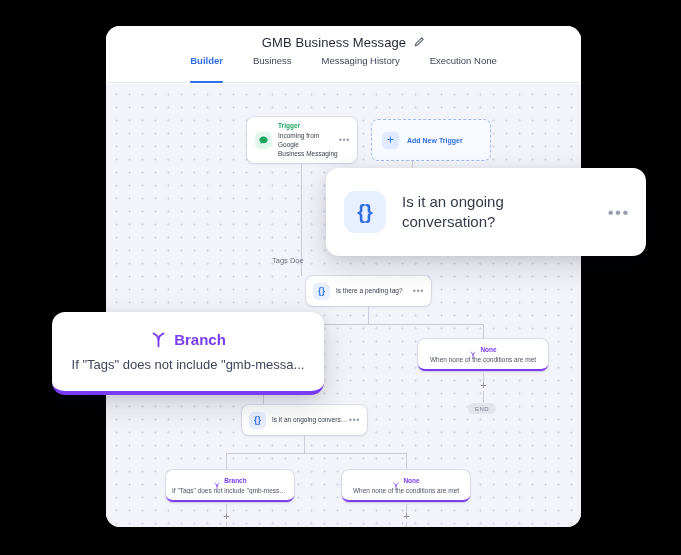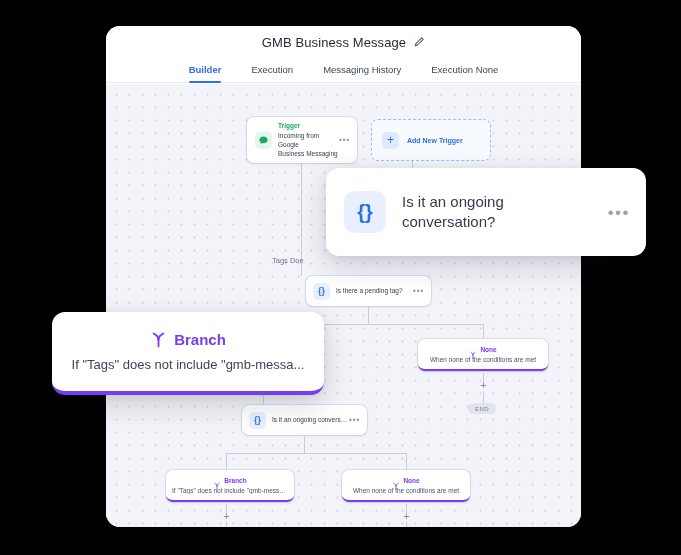--- a/index.html
+++ b/index.html
@@ -44,7 +44,7 @@
     background: #ffffff;
   }
   .tab {
-    font-size: 9.5px; color: #3d4759; padding-bottom: 7px;
+    font-size: 9.5px; color: #3d4759; padding-bottom: 16px;
     position: relative; white-space: nowrap;
   }
   .tab.active { color: #2f6fe4; font-weight: 600; }

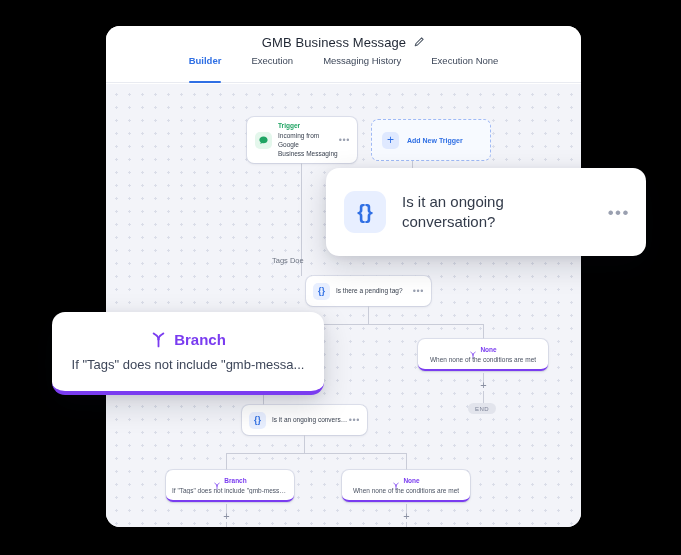--- a/index.html
+++ b/index.html
@@ -188,7 +188,7 @@
 
     <div class="tabbar">
       <div class="tab active">Builder</div>
-      <div class="tab">Execution</div>
+      <div class="tab">Business</div>
       <div class="tab">Messaging History</div>
       <div class="tab">Execution None</div>
     </div>

